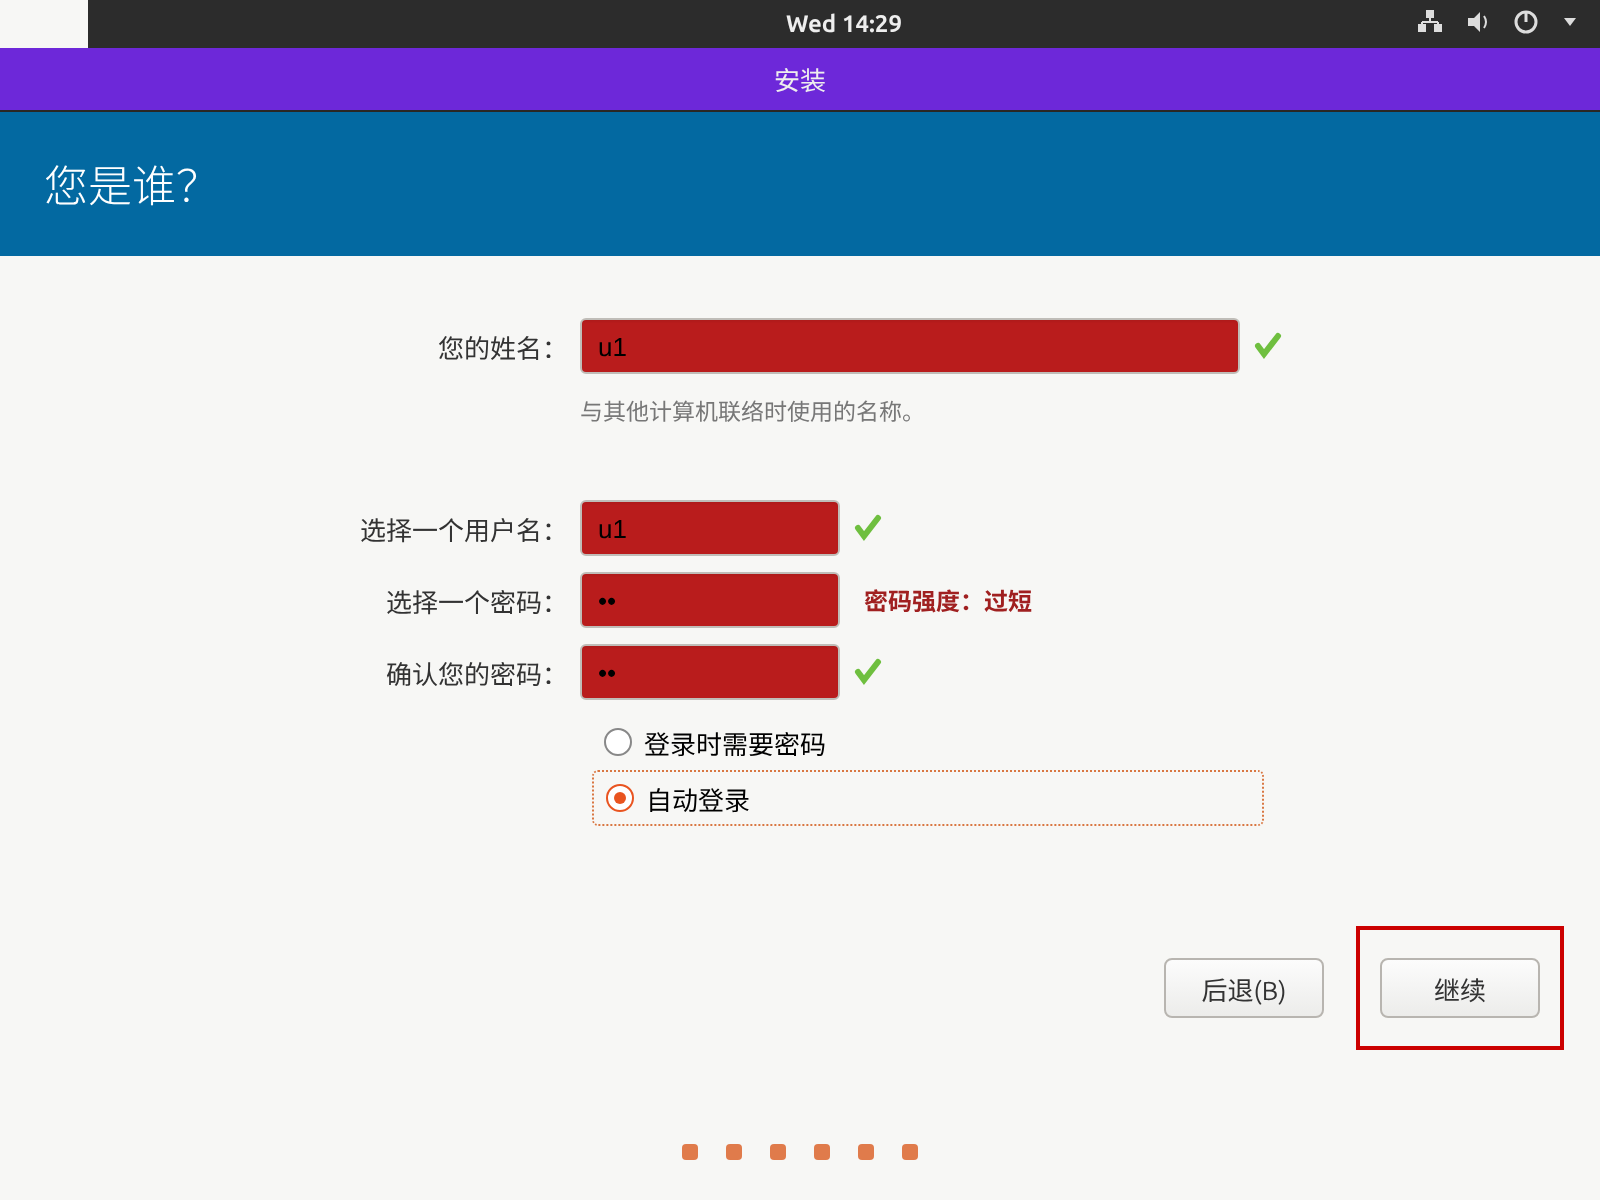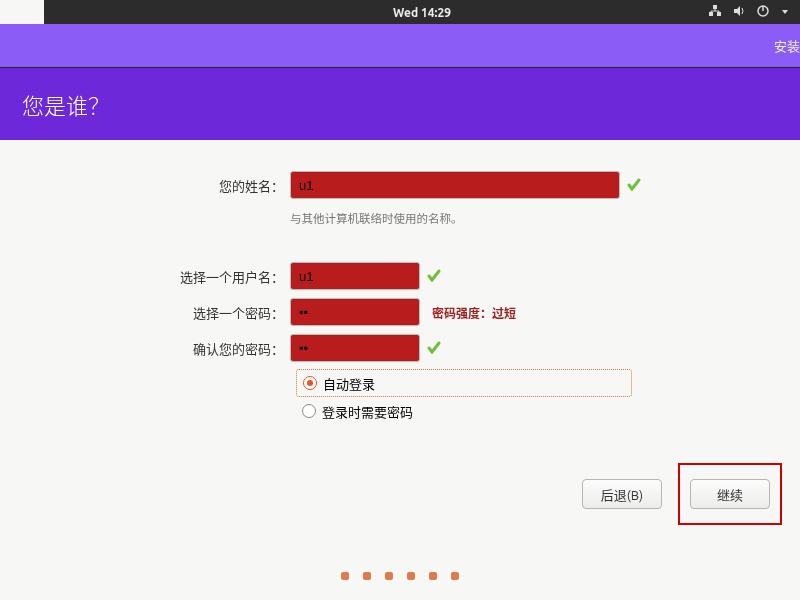--- a/index.html
+++ b/index.html
@@ -32,12 +32,12 @@
 }
 .topbar .tray span { font-size: 12px; }
 .titlebar {
-  height: 44px;
-  background: #8b5cf6;
+  height: 32px;
+  background: #6d28d9;
   color: #eee;
   display: flex;
   align-items: center;
-  justify-content: flex-end;
+  justify-content: center;
   font-size: 13px;
   border-bottom: 1px solid #2a2724;
 }

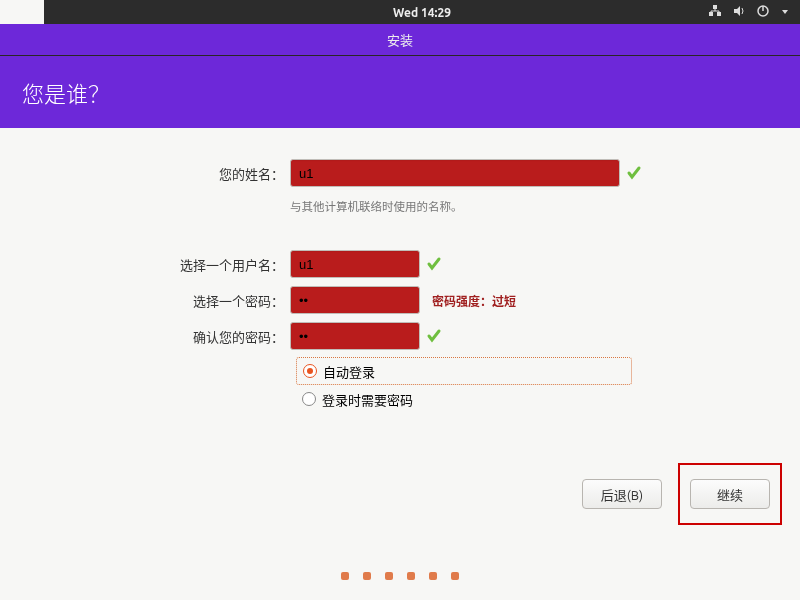--- a/index.html
+++ b/index.html
@@ -43,7 +43,7 @@
 }
 .heading-band {
   height: 72px;
-  background: #6d28d9;
+  background: #0369a1;
   color: #fff;
   display: flex;
   align-items: center;

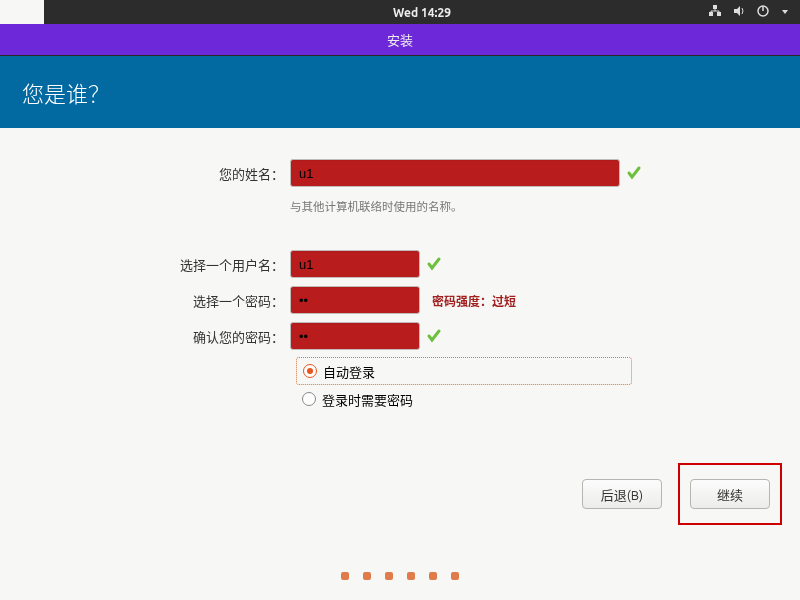--- a/index.html
+++ b/index.html
@@ -255,14 +255,14 @@
   </div>
 
   <div class="radio-group">
+    <div class="radio-row">
+      <span class="radio"></span>
+      <span>登录时需要密码</span>
+    </div>
     <div class="radio-row selected">
       <span class="radio checked"></span>
       <span>自动登录</span>
     </div>
-    <div class="radio-row">
-      <span class="radio"></span>
-      <span>登录时需要密码</span>
-    </div>
   </div>
 
 </div>

